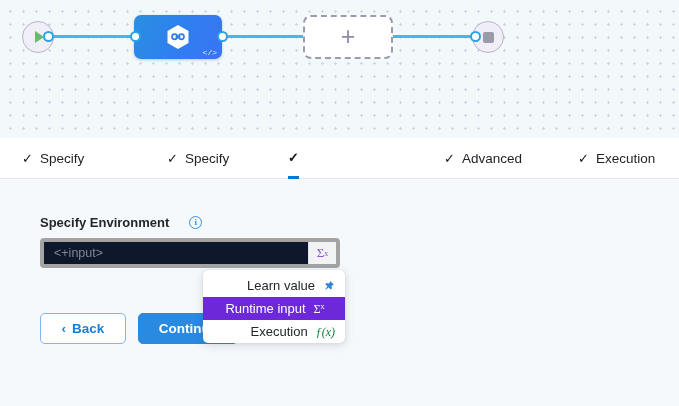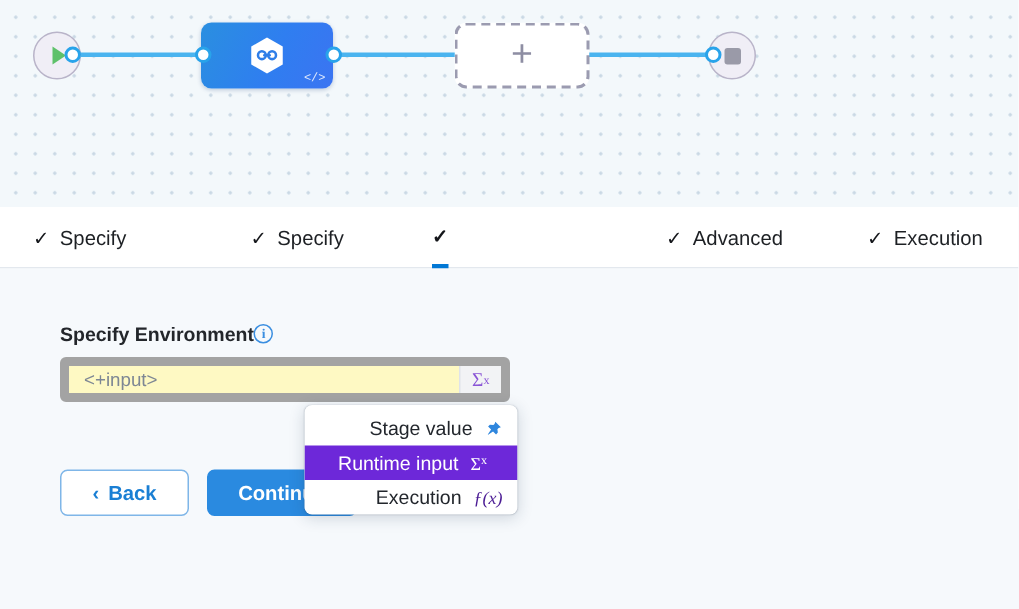--- a/index.html
+++ b/index.html
@@ -195,7 +195,7 @@
     color: #23262b;
     display: flex;
     align-items: center;
-    gap: 0;
+    gap: 20px;
   }
   .info-icon {
     display: inline-flex;

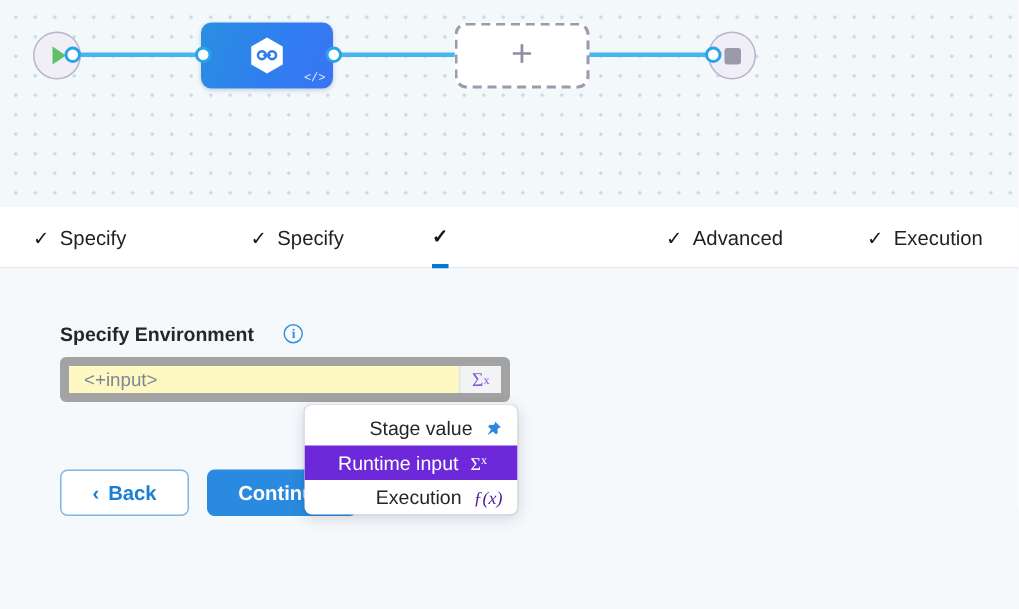--- a/index.html
+++ b/index.html
@@ -216,8 +216,8 @@
     left: 40px; top: 238px;
     width: 300px; height: 30px;
     display: flex;
-    background: #fef9c3;
-    border: 6px solid #a3a3a3;
+    background: #0f172a;
+    border: 4px solid #a3a3a3;
     border-radius: 4px;
     box-sizing: border-box;
     overflow: hidden;

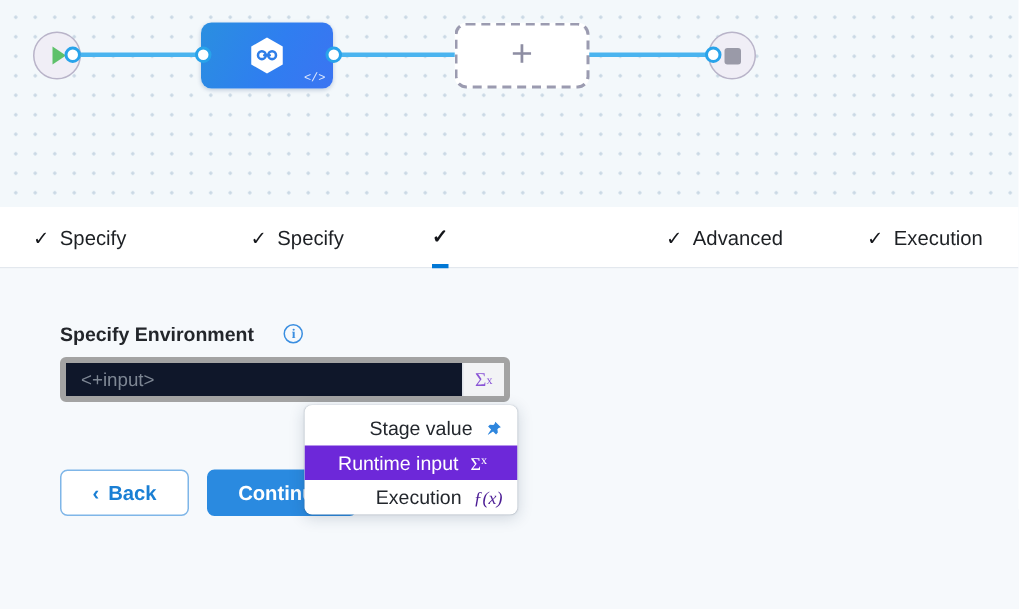--- a/index.html
+++ b/index.html
@@ -420,7 +420,7 @@
 
   <div class="dropdown">
     <div class="dd-item">
-      <span>Stage value</span>
+      <span>Learn value</span>
       <span class="dd-ic ic-pin">
         <svg width="12" height="12" viewBox="0 0 12 12">
           <path d="M7.2 1.1 L10.9 4.8 L9.4 5.3 L8.6 6.1 L8.9 8.4 L7.7 9.6 L5.7 7.6 L2.4 9.8 L2.2 9.6 L4.4 6.3 L2.4 4.3 L3.6 3.1 L5.9 3.4 L6.7 2.6 Z" fill="#2f86dd"></path>

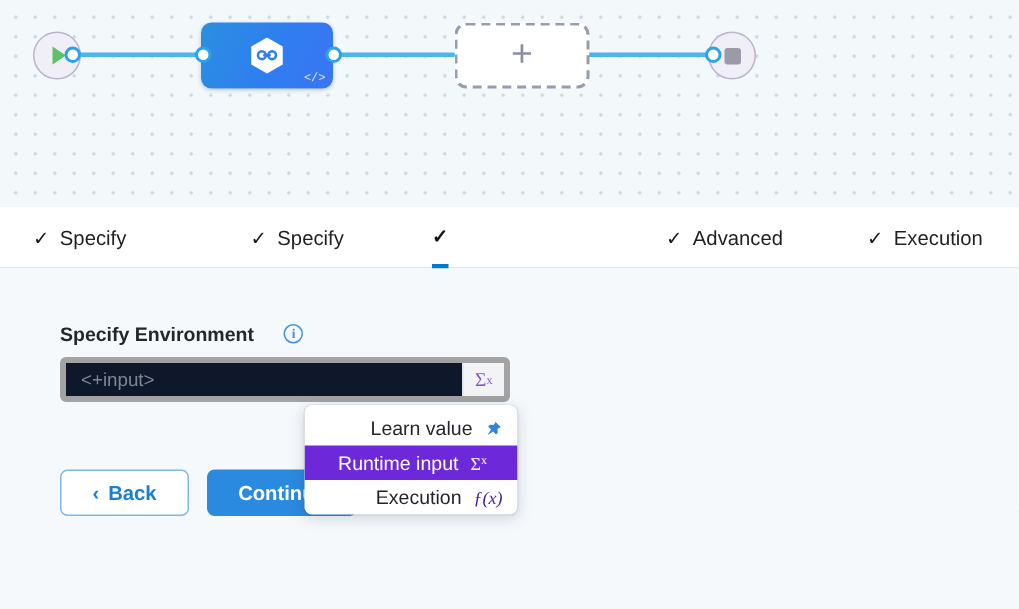--- a/index.html
+++ b/index.html
@@ -313,7 +313,7 @@
   .ic-pin { color: #2f86dd; }
   .ic-sigma { color: #8a55d6; font-family: "Liberation Serif", serif; }
   .dd-item.selected .ic-sigma { color: #ffffff; }
-  .ic-fx { color: #4c1d95; font-family: "Liberation Serif", serif; font-style: italic; }
+  .ic-fx { color: #15803d; font-family: "Liberation Serif", serif; font-style: italic; }
   .dd-foot {
     margin-top: 4px;
     height: 29px;

